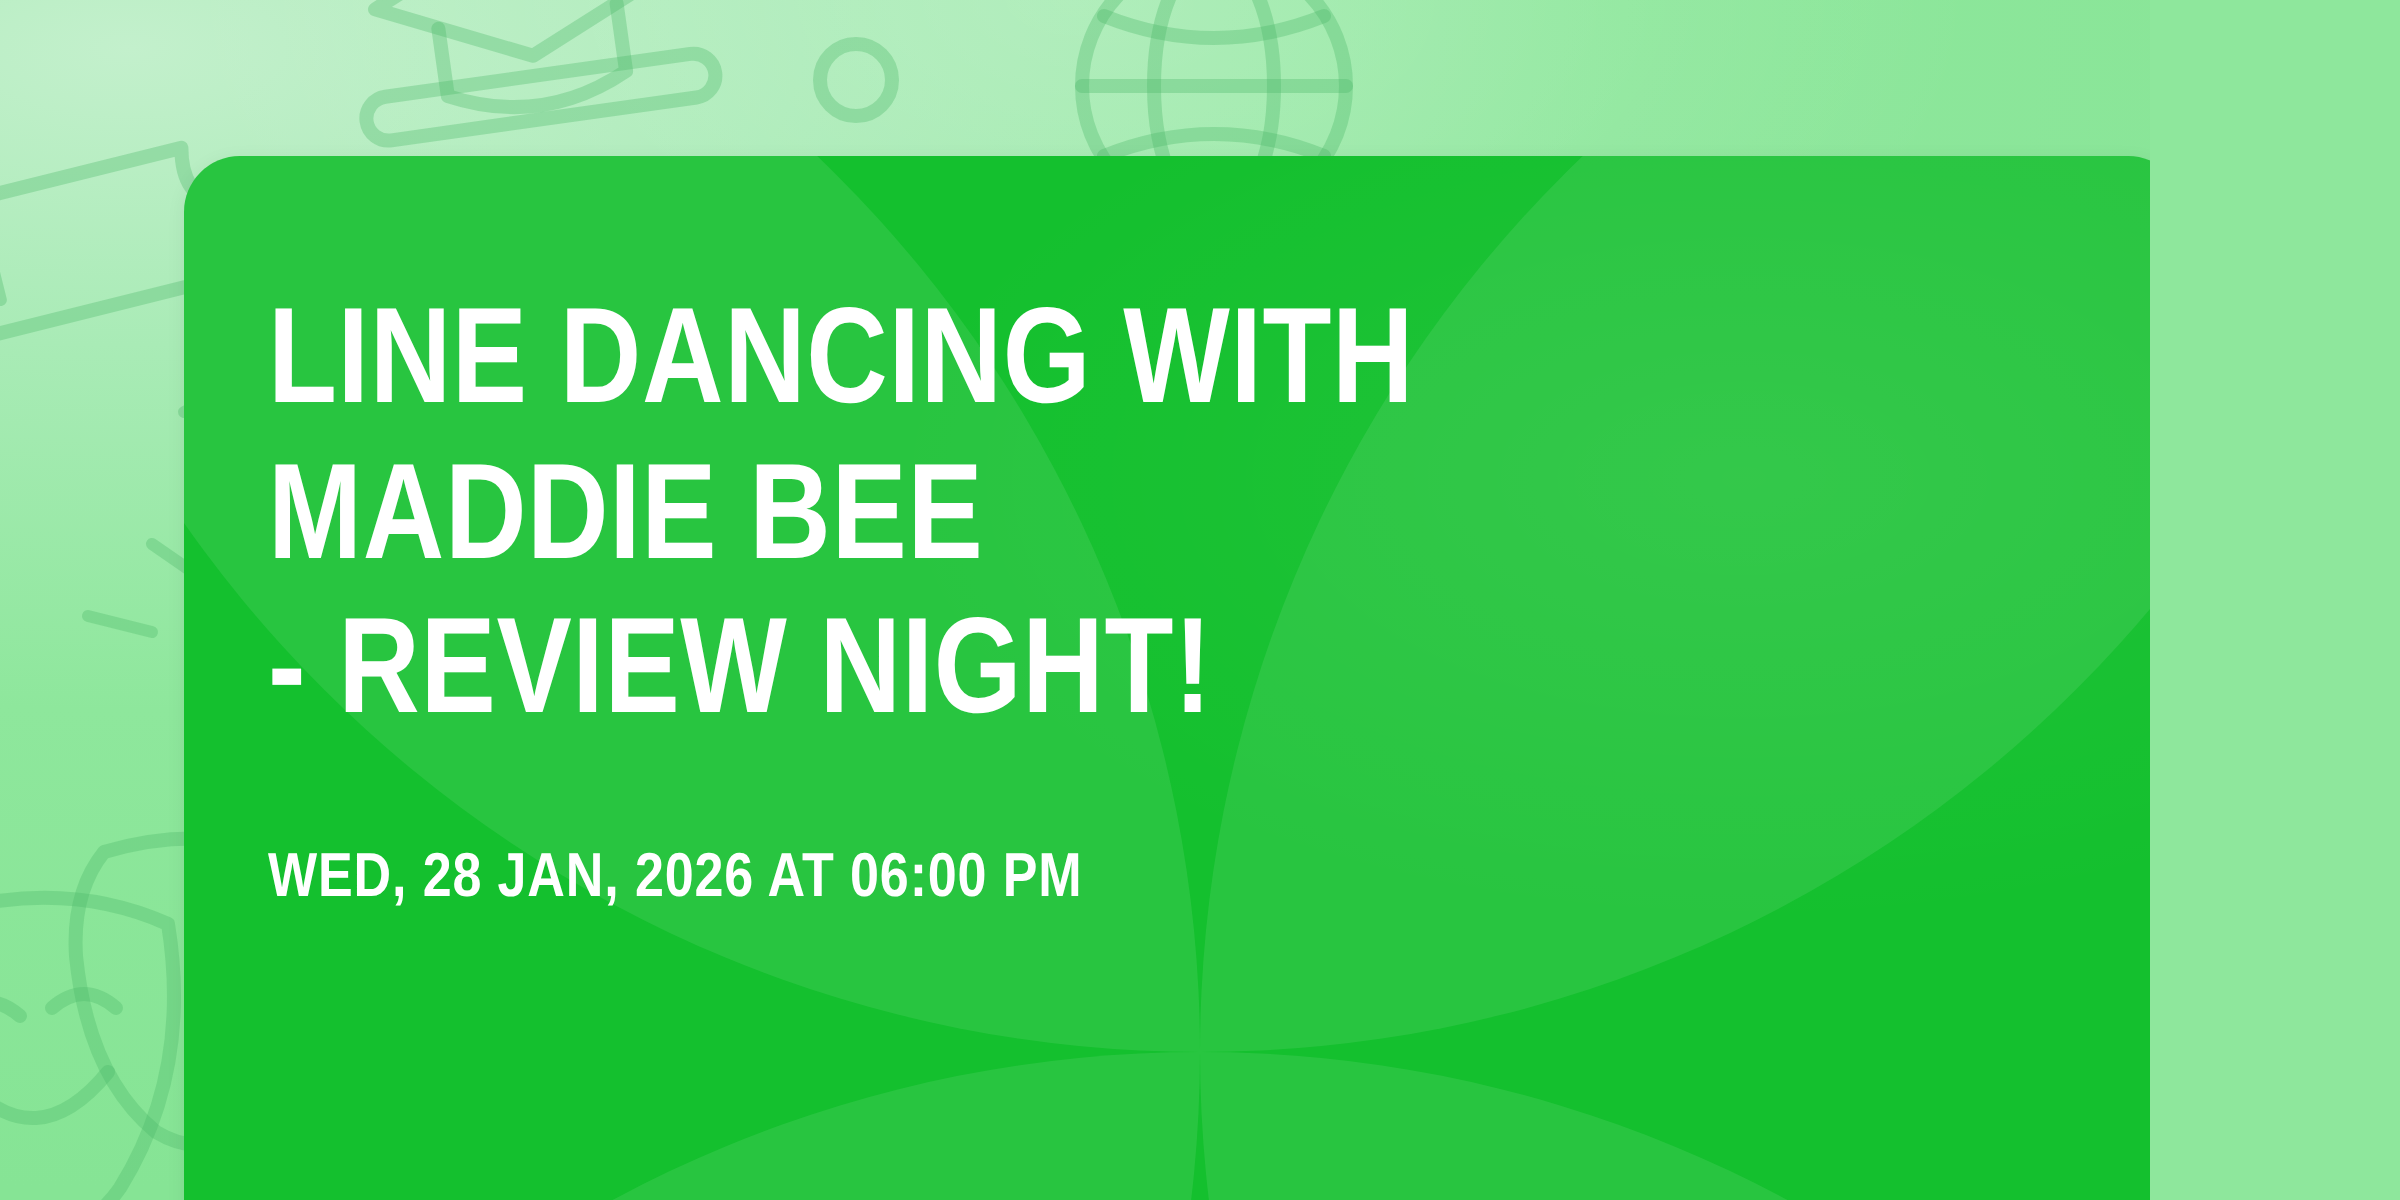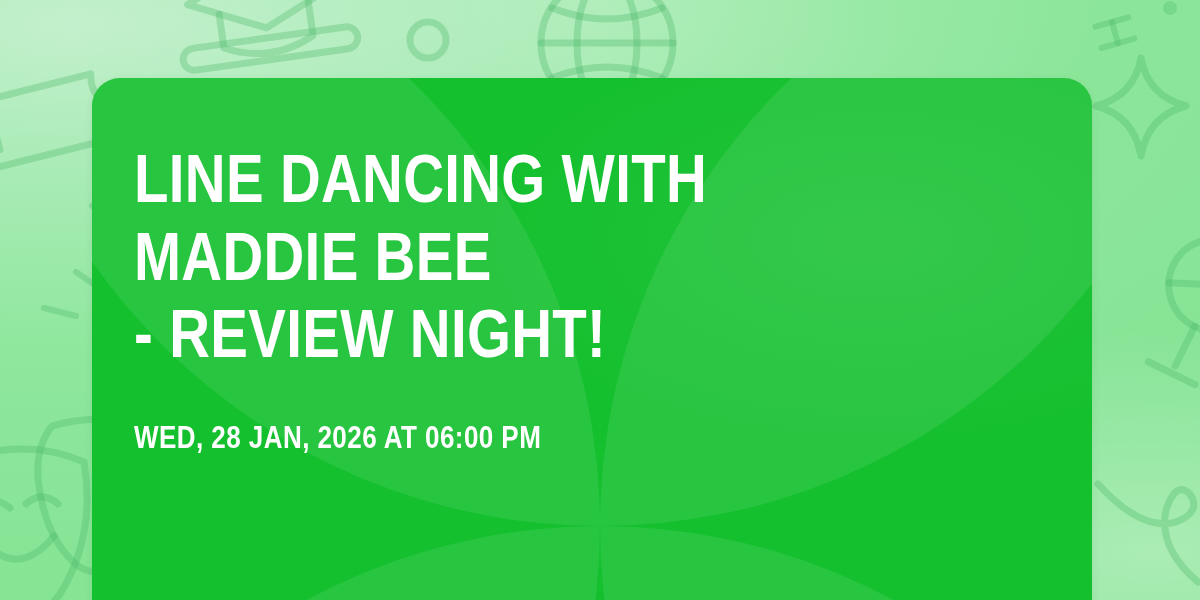--- a/index.html
+++ b/index.html
@@ -17,7 +17,7 @@
 
   #event-banner {
     position: relative;
-    width: 1200px;
+    width: 1075px;
     height: 600px;
     overflow: hidden;
   }

